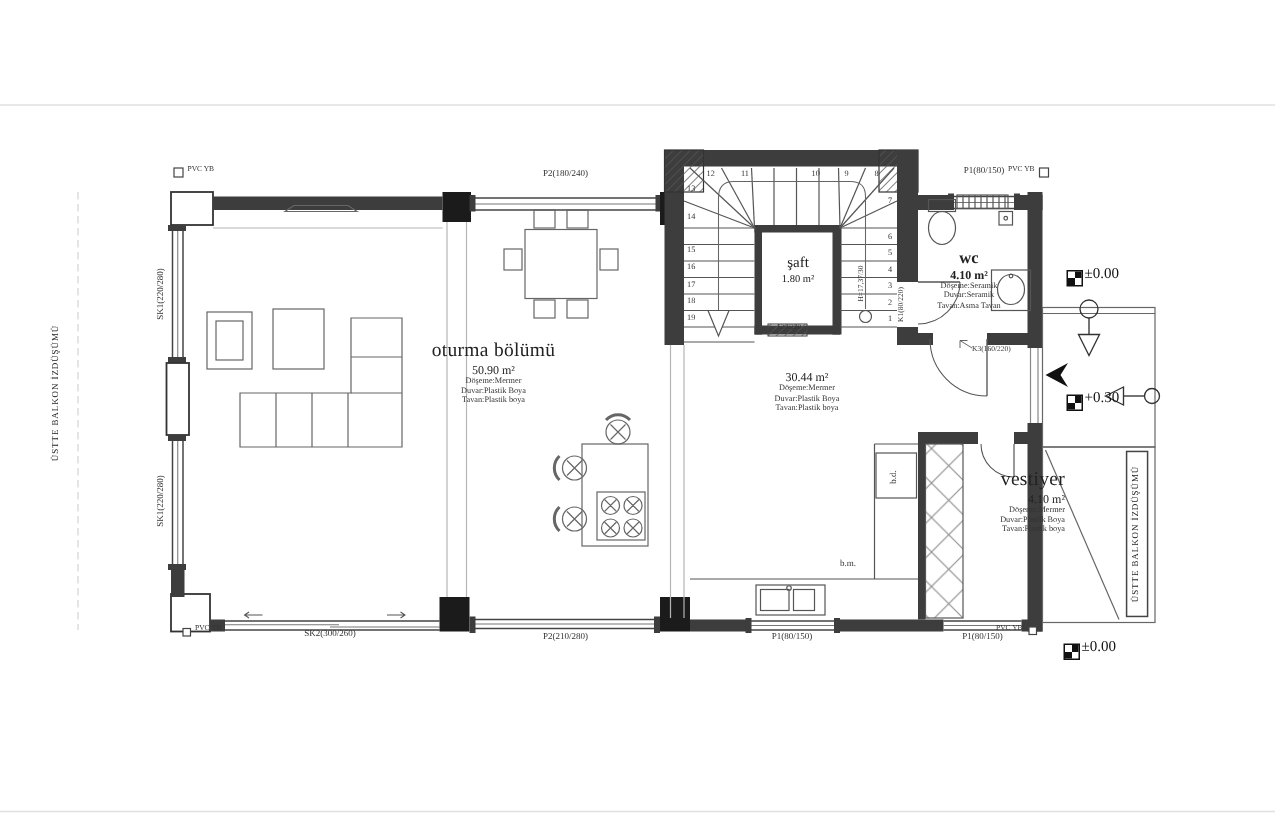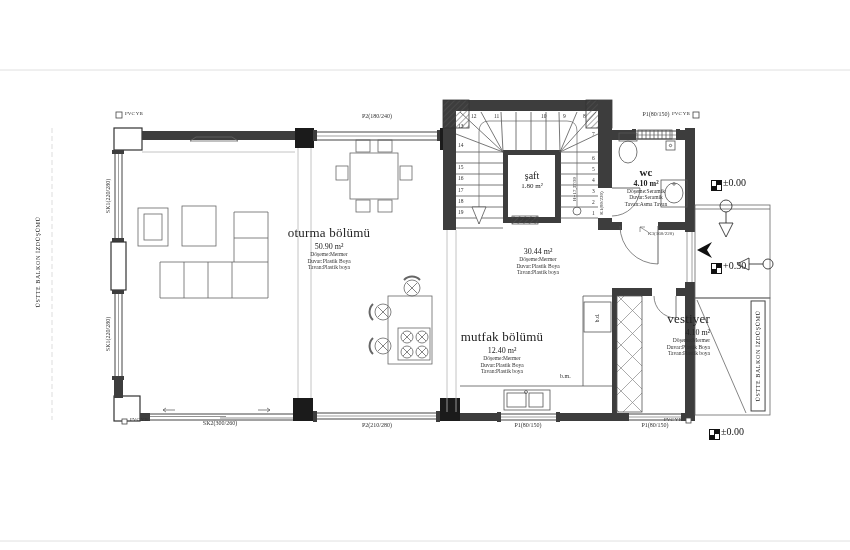--- a/index.html
+++ b/index.html
@@ -299,13 +299,6 @@
   <div class="fin">Tavan:Plastik boya</div>
 </div>
 
-<div class="lbl" style="left:428px;top:330px;width:148px;text-align:center;">
-  <div class="room-name">mutfak bölümü</div>
-  <div class="room-area">12.40 m²</div>
-  <div class="fin">Döşeme:Mermer</div>
-  <div class="fin">Duvar:Plastik Boya</div>
-  <div class="fin">Tavan:Plastik boya</div>
-</div>
 
 <div class="lbl" style="left:506px;top:170px;width:52px;text-align:center;">
   <div style="font-size:10px;">şaft</div>

